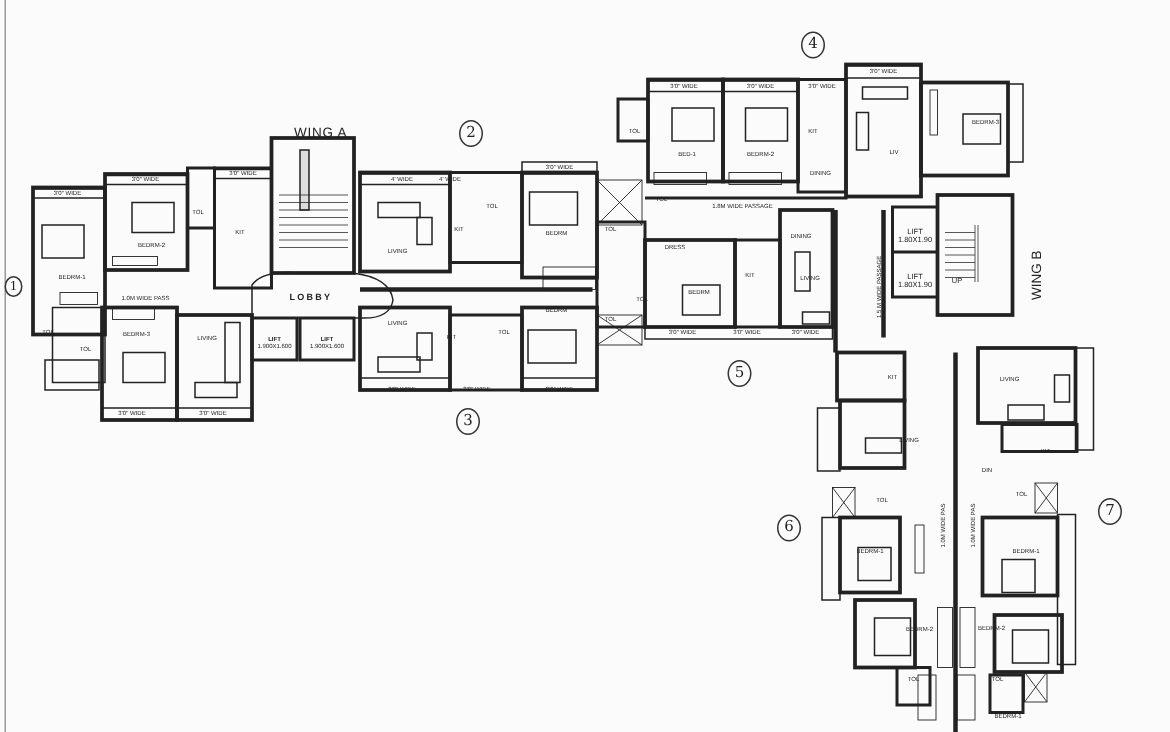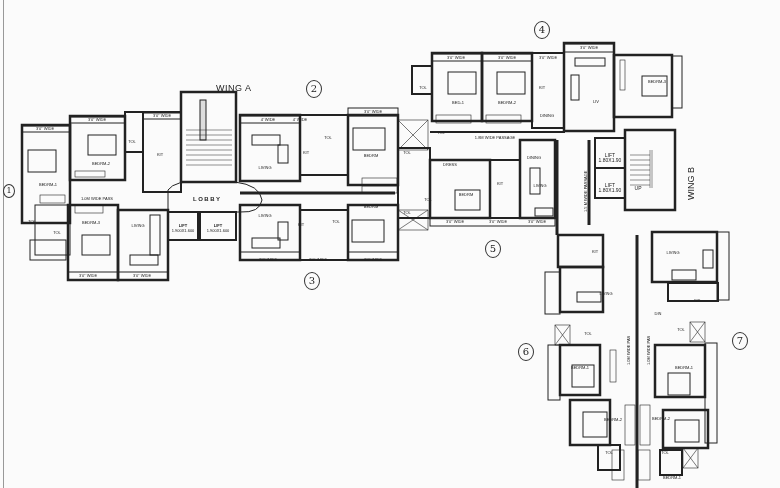--- a/index.html
+++ b/index.html
@@ -8,7 +8,7 @@
   .edge{position:absolute;left:3px;top:0;width:1px;height:488px;background:#999;}
   svg{position:absolute;left:0;top:0;}
   .lbl{position:absolute;font-size:4px;line-height:4.5px;text-align:center;color:#222;white-space:nowrap;transform:translate(-50%,-50%);}
-  .big{position:absolute;font-size:9px;letter-spacing:0.5px;color:#222;margin-left:20px;}
+  .big{position:absolute;font-size:9px;letter-spacing:0.5px;color:#222;}
   .vert{position:absolute;font-size:9px;color:#222;transform:rotate(-90deg);transform-origin:left top;white-space:nowrap;}
   .vsm{position:absolute;font-size:4px;color:#222;transform:rotate(-90deg);transform-origin:left top;white-space:nowrap;}
   .circ{position:absolute;width:14px;height:16px;border:1px solid #333;border-radius:50%;font-size:10px;line-height:16px;text-align:center;font-family:"DejaVu Serif",serif;color:#222;}

